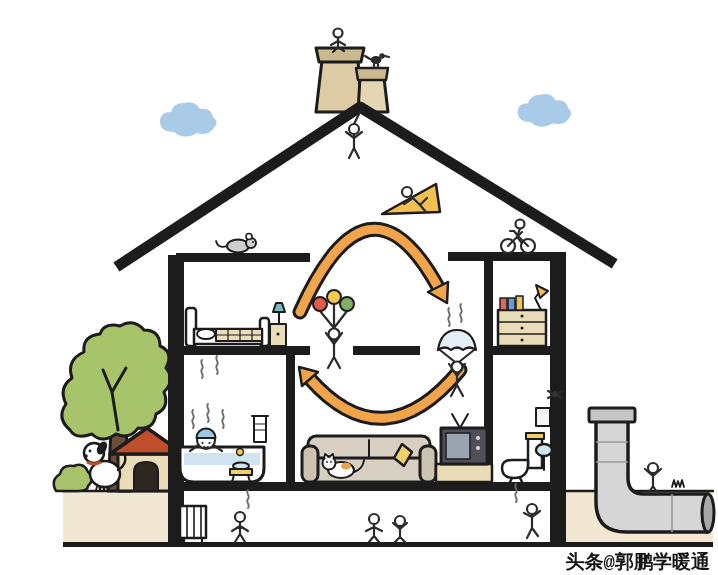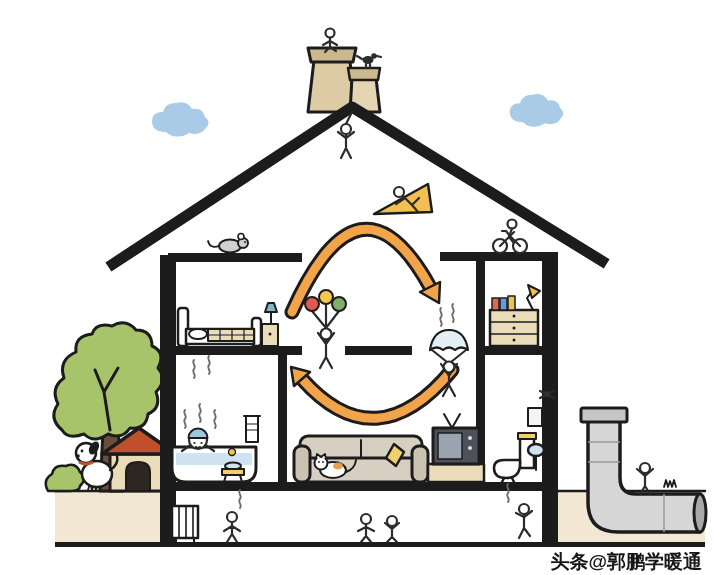--- a/index.html
+++ b/index.html
@@ -4,7 +4,7 @@
 <style>
   html,body{margin:0;padding:0;background:#ffffff;}
   .stage{position:relative;width:710px;height:575px;background:#ffffff;overflow:hidden;
-         font-family:Liberation Sans, sans-serif;}
+         font-family:Liberation Mono, monospace;padding-left:8px;}
   svg{display:block}
   .fig{stroke:#2b2b2b;stroke-width:2.2;fill:none;stroke-linecap:round;stroke-linejoin:round}
   .head{fill:#ffffff;stroke:#2b2b2b;stroke-width:2.2}

